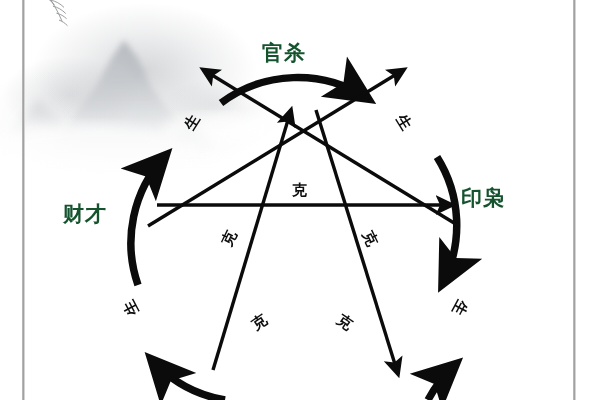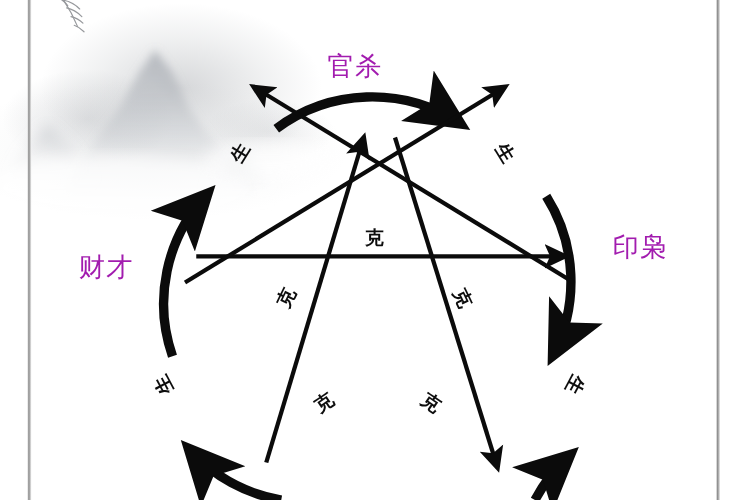--- a/index.html
+++ b/index.html
@@ -46,9 +46,9 @@
   .node-label{
     position:absolute;
     font-family:"DejaVu Sans","Liberation Sans",sans-serif;
-    font-weight:normal;
+    font-weight:bold;
     font-size:21px;
-    color:#a21caf;
+    color:#14532d;
     letter-spacing:1px;
     white-space:nowrap;
     line-height:1;

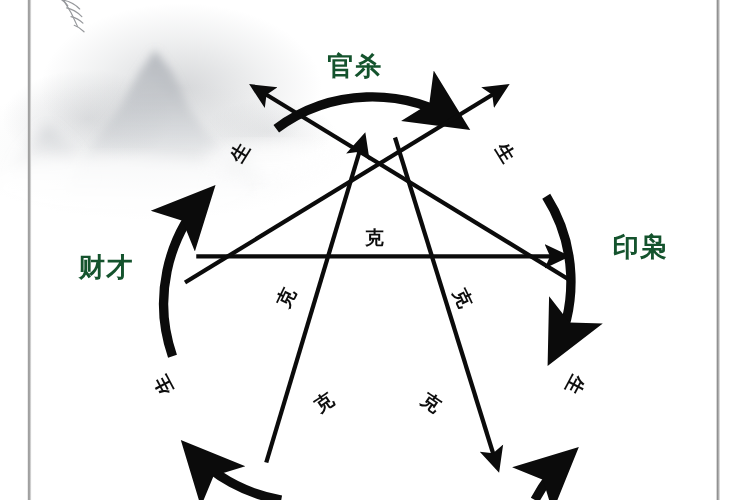--- a/index.html
+++ b/index.html
@@ -55,7 +55,7 @@
   }
   .node-top{left:262px;top:43px;}
   .node-left{left:63px;top:204px;}
-  .node-right{left:490px;top:188px;}
+  .node-right{left:461px;top:188px;}
   .node-bl{left:120px;top:392px;}
   .node-br{left:430px;top:392px;}
 

